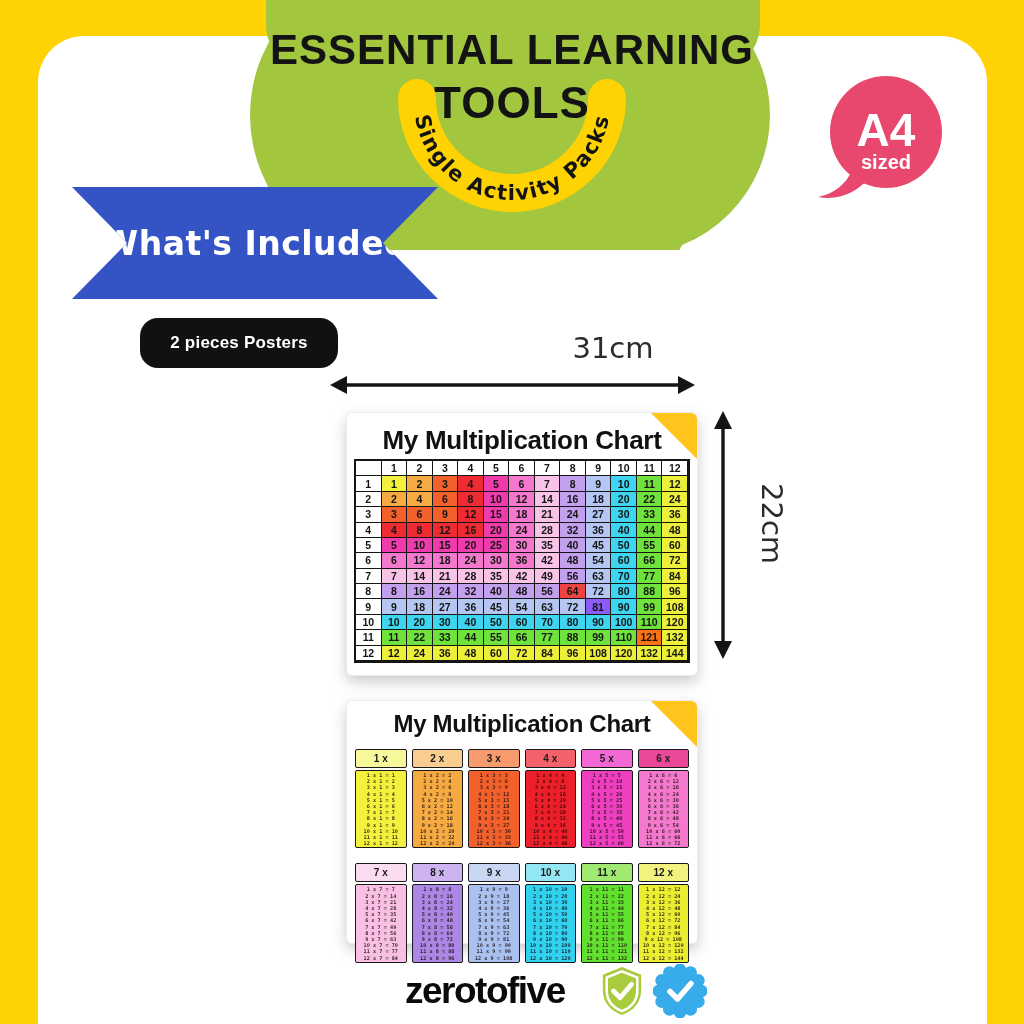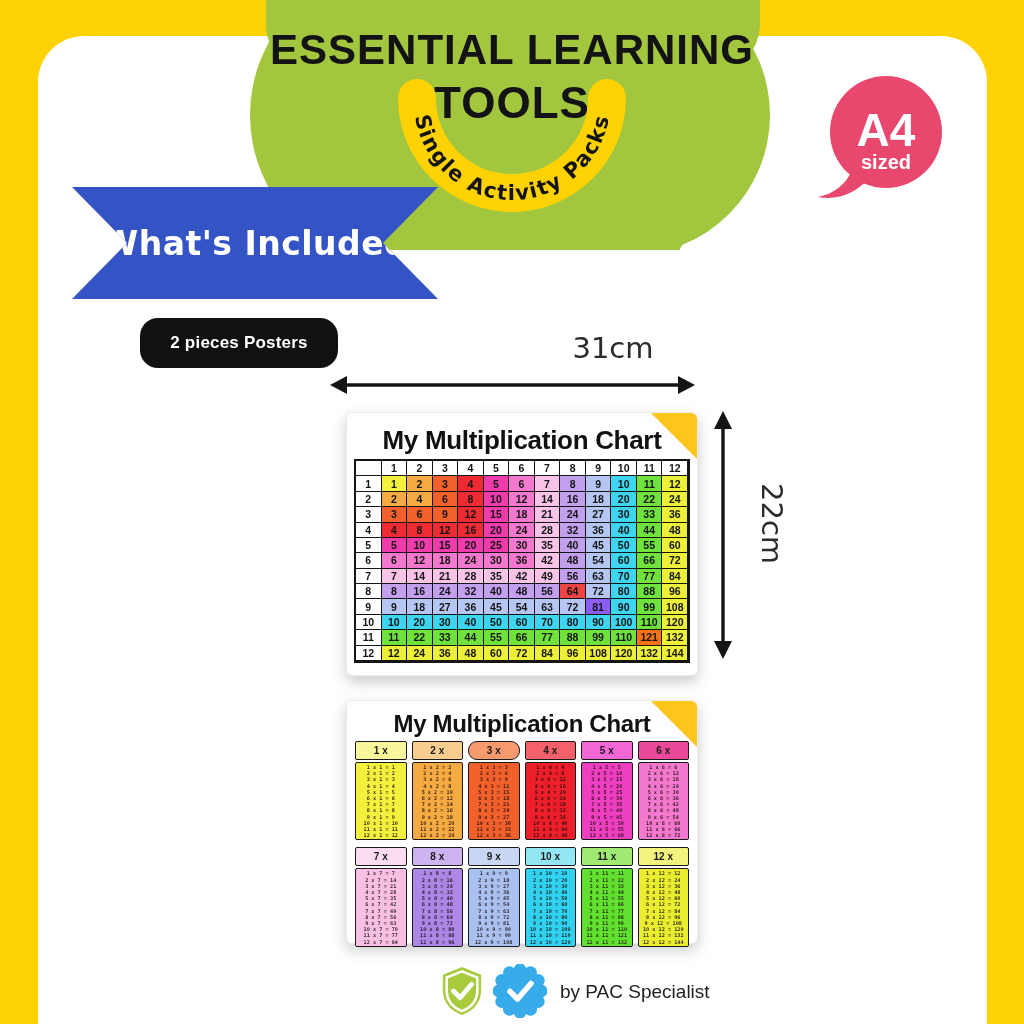--- a/index.html
+++ b/index.html
@@ -38,7 +38,7 @@
   .cell.corner,.cell.head{background:#ffffff;}
   .tables{position:absolute;left:8px;right:8px;top:40px;bottom:8px;display:grid;
     grid-template-columns:repeat(6,1fr);grid-template-rows:1fr 1fr;column-gap:5px;row-gap:7px;}
-  .mini{display:flex;flex-direction:column;}
+  .mini{display:flex;flex-direction:column;margin-top:8px;}
   .mini-head{height:17px;border:1.6px solid #1a1a1a;border-radius:2px;display:flex;align-items:center;
     justify-content:center;font-weight:800;font-size:10px;color:#1a1a1a;}
   .mini-body{margin-top:2px;flex:1;border:1.6px solid #1a1a1a;border-radius:2px;display:flex;

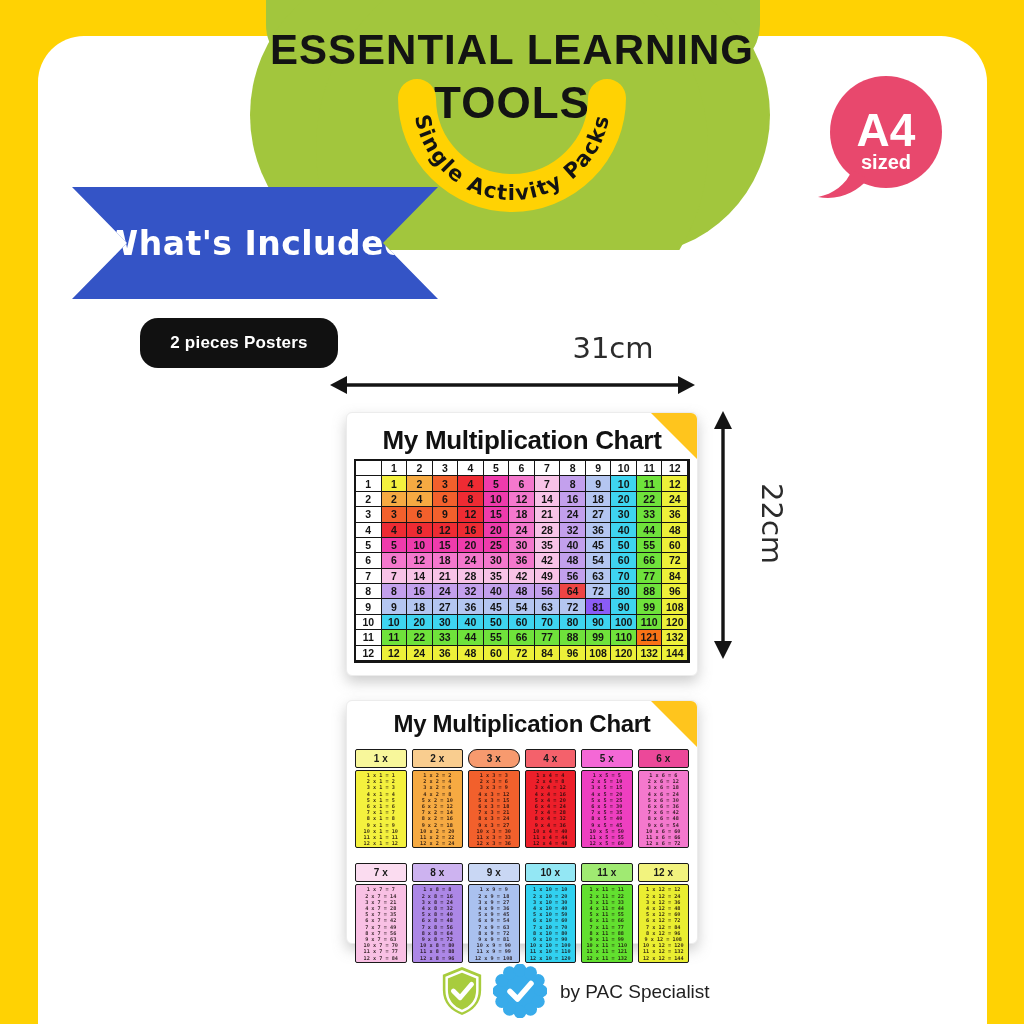--- a/index.html
+++ b/index.html
@@ -317,7 +317,7 @@
         </div>
       </div>
       <div class="mini">
-        <div class="mini-head" style="background: rgb(247, 154, 110); border-radius: 9px;">3 x</div>
+        <div class="mini-head" style="background: rgb(247, 154, 110);">3 x</div>
         <div class="mini-body" style="background: rgb(242, 96, 44);">
           <div class="mini-line">1 x 3 = 3</div>
           <div class="mini-line">2 x 3 = 6</div>

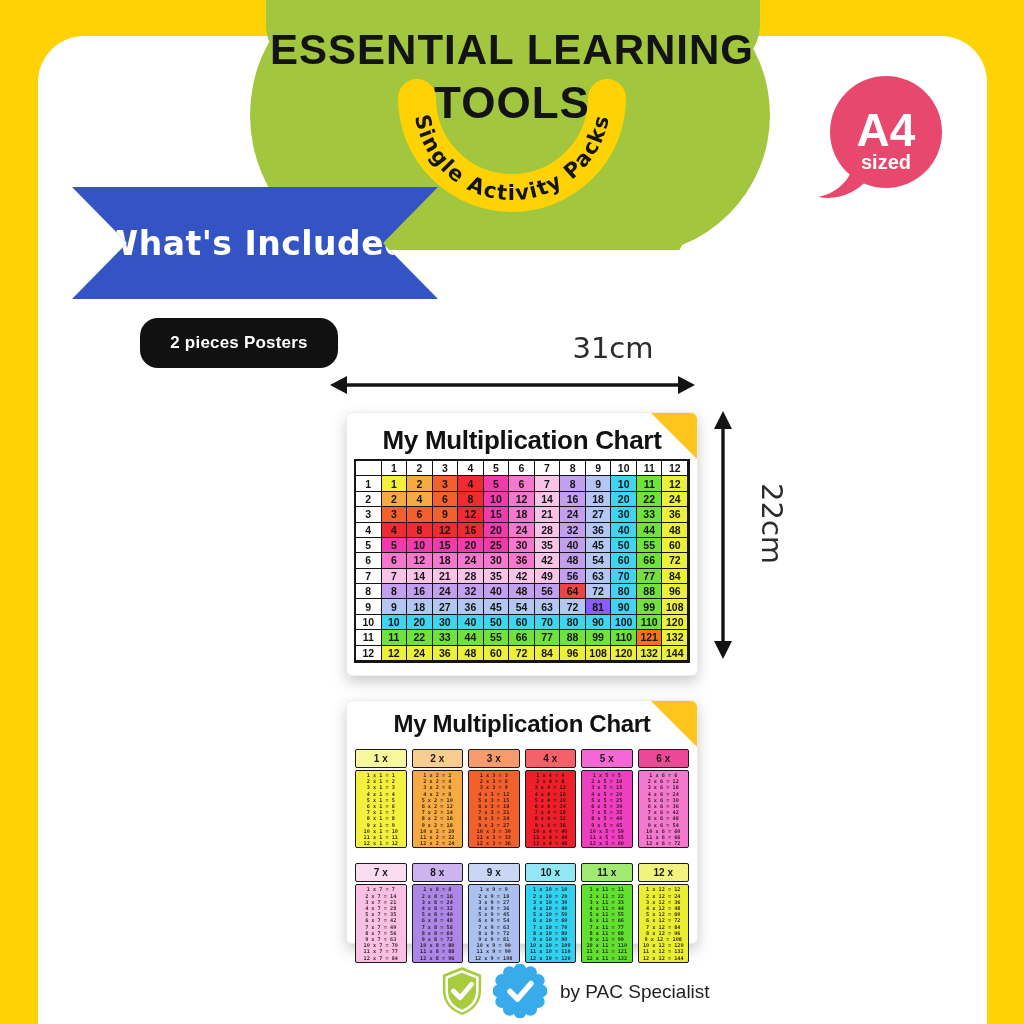--- a/index.html
+++ b/index.html
@@ -490,6 +490,7 @@
 </div>
 
 <div class="footer">
+  <div class="brand">zerotofive</div>
   <svg class="shield-svg" width="46" height="52" viewBox="0 0 48 54">
     <g fill="#A8CC3D">
       <path d="M24 2 L44 10 V26 C44 40 35 48 24 52 C13 48 4 40 4 26 V10 Z"></path>

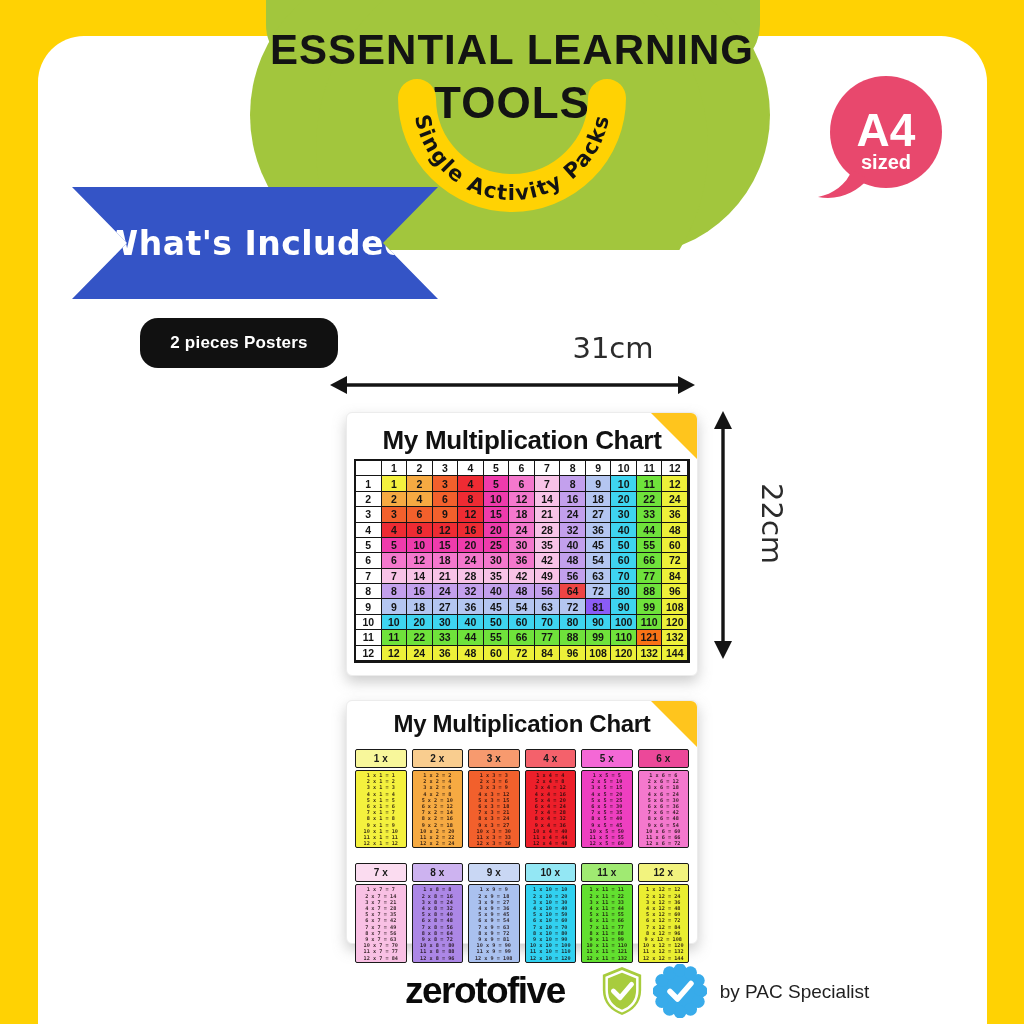--- a/index.html
+++ b/index.html
@@ -517,7 +517,6 @@
     <path d="M17 27.5 L24.5 35 L38 19.5" fill="none" stroke="#ffffff" stroke-width="5.5" stroke-linecap="round" stroke-linejoin="round"></path>
   </svg>
   <div class="credit">
-    <div>by PAC Specialist</div>
   </div>
 </div>
 

